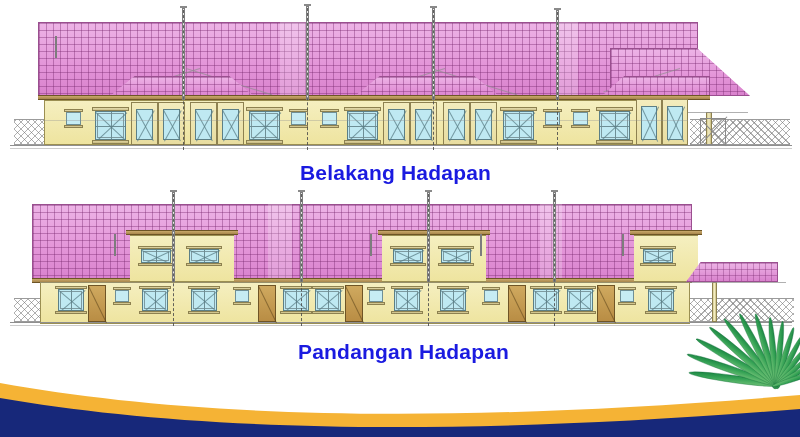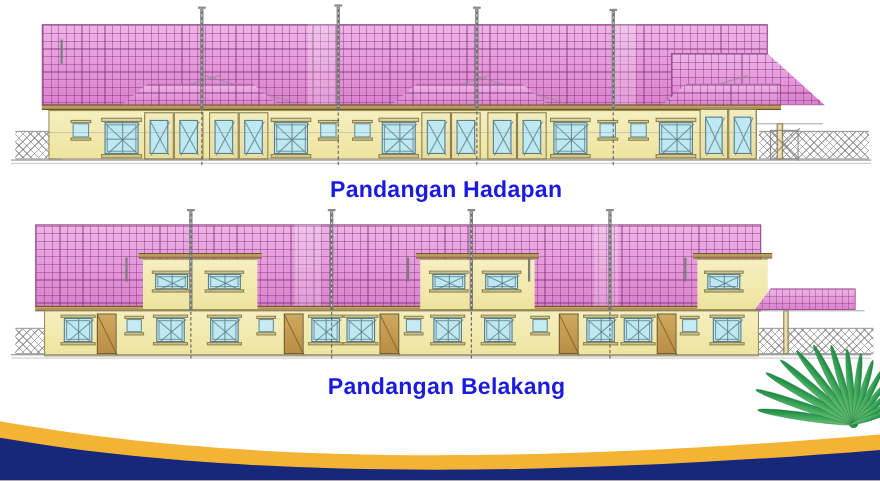--- a/index.html
+++ b/index.html
@@ -285,7 +285,7 @@
     <div class="thinline" style="left:44px;top:120px;width:644px;opacity:.35;"></div>
   </div>
 
-  <div class="caption" style="left:300px;top:161px;font-size:21px;">Pandangan Hadapan</div>
+  <div class="caption" style="left:300px;top:161px;font-size:21px;">Belakang Hadapan</div>
 
   <div class="elev" style="left:0;top:190px;width:800px;height:150px;">
 

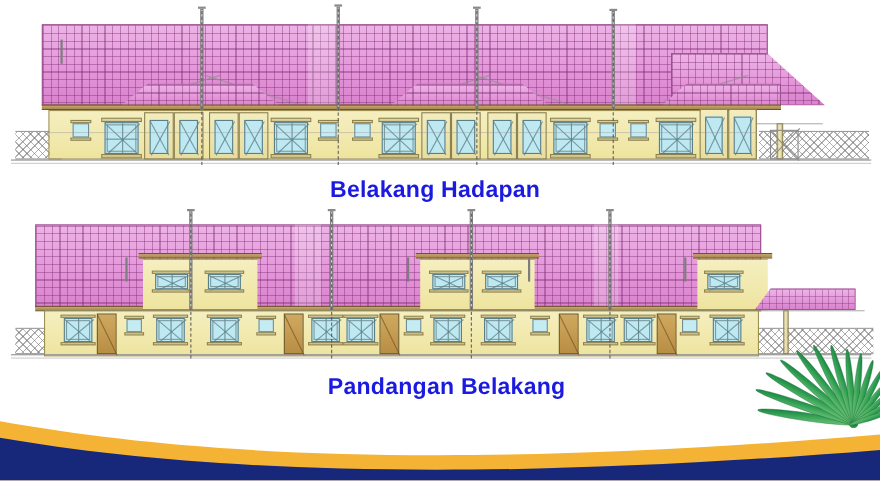--- a/index.html
+++ b/index.html
@@ -513,7 +513,7 @@
     <div class="thinline" style="left:40px;top:92px;width:650px;opacity:.4;"></div>
   </div>
 
-  <div class="caption" style="left:298px;top:340px;font-size:21px;">Pandangan Belakang</div>
+  <div class="caption" style="left:298px;top:340px;font-size:21px;">Pandangan Hadapan</div>
 
   <div id="palm">
     <svg width="170" height="100" viewBox="0 0 170 100" xmlns="http://www.w3.org/2000/svg">

